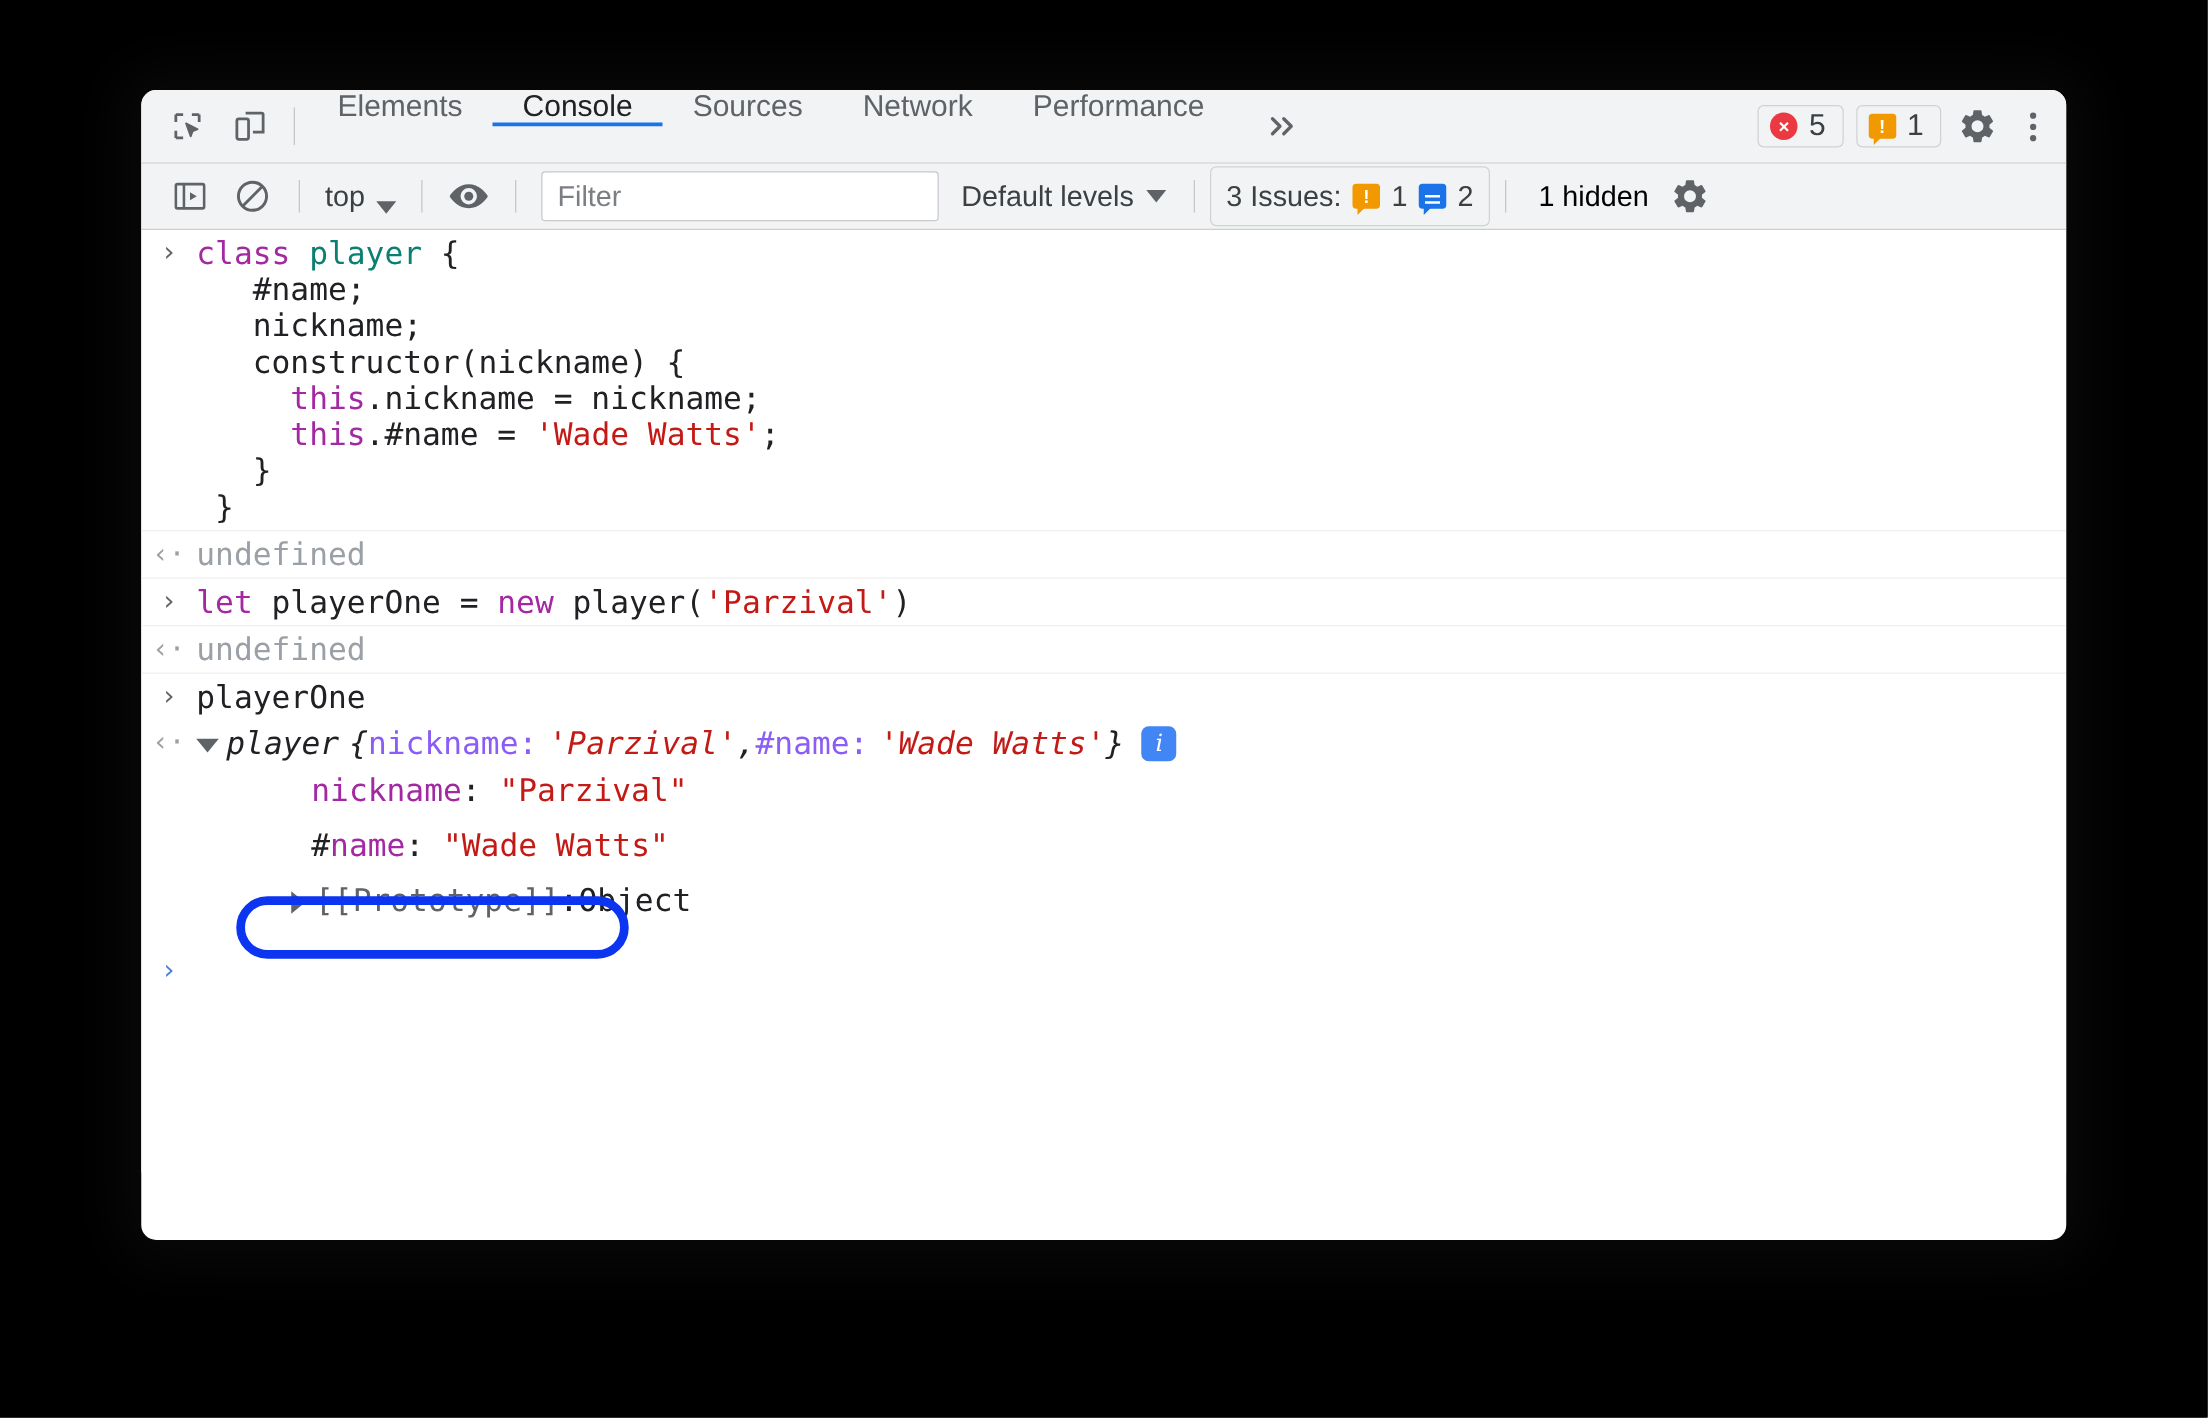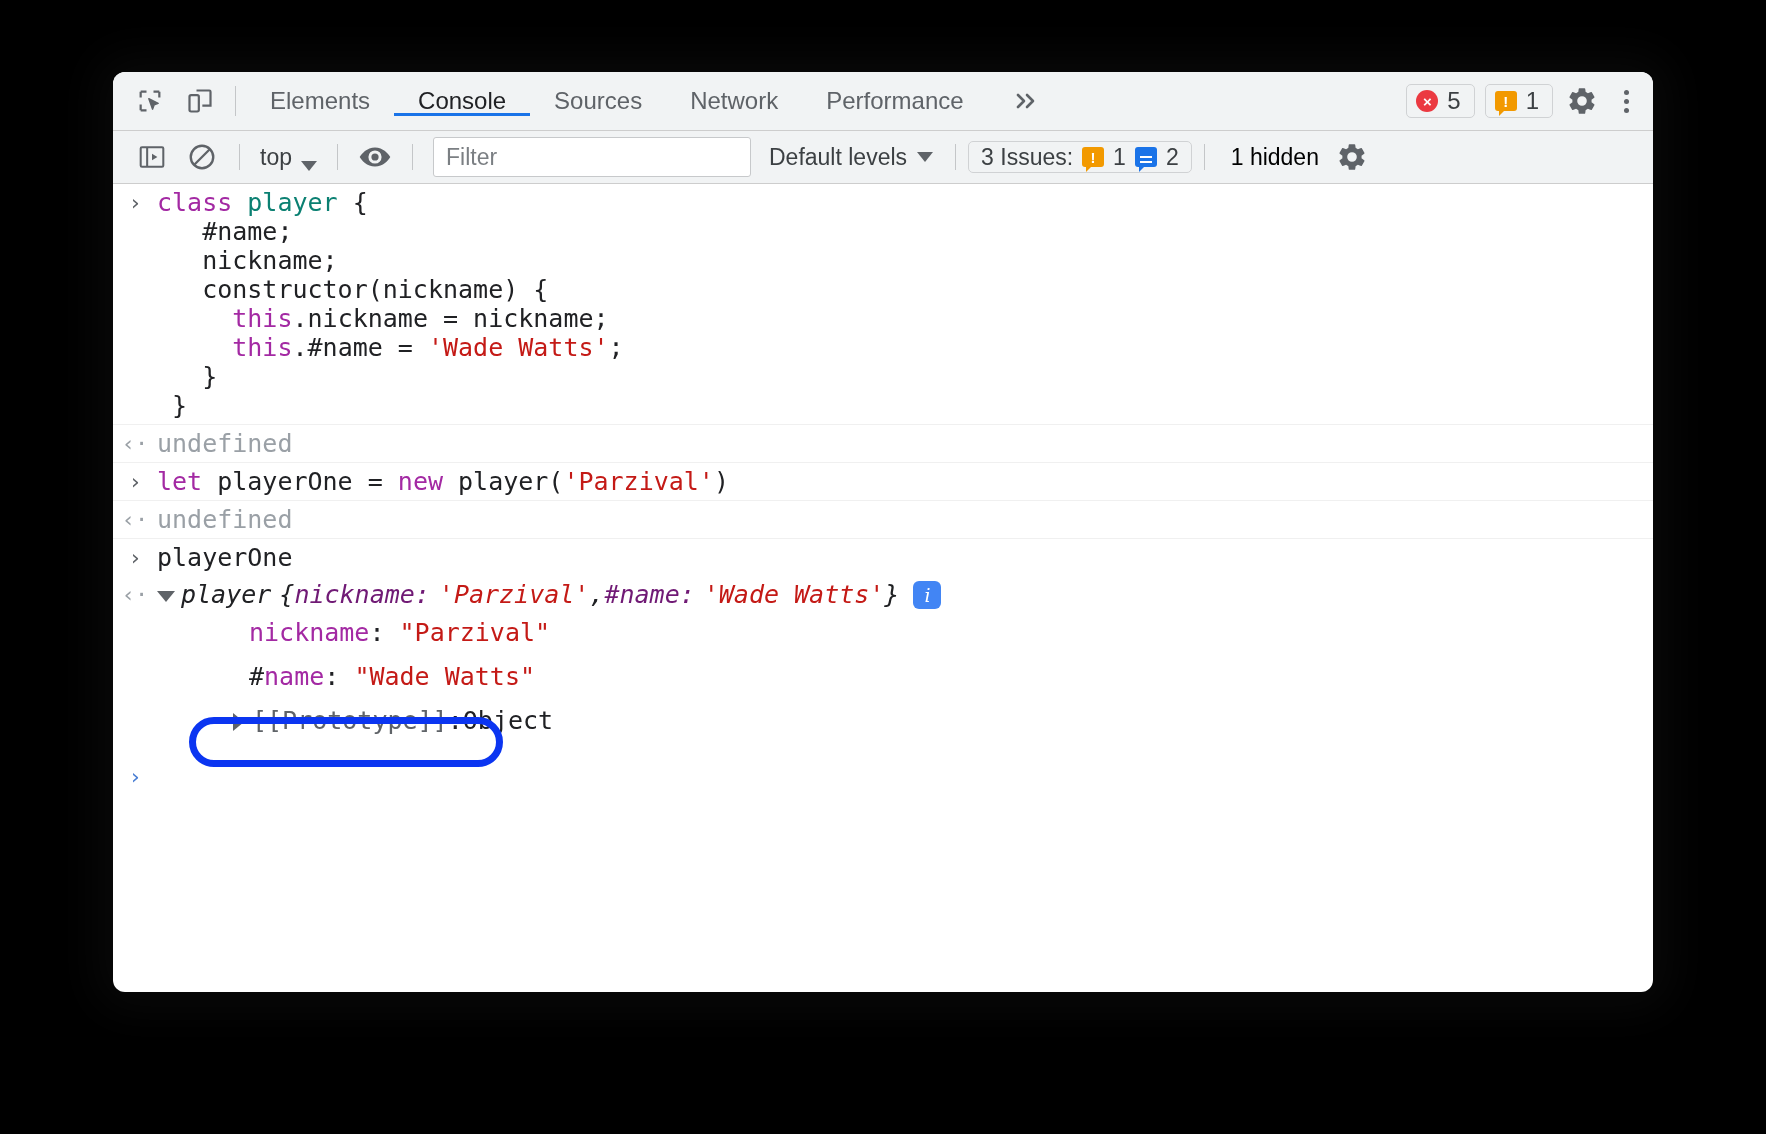--- a/index.html
+++ b/index.html
@@ -84,7 +84,7 @@
   }
   .tabs {
     display: flex;
-    align-items: center;
+    align-items: flex-start;
     flex: 0 0 auto;
   }
   .tab {

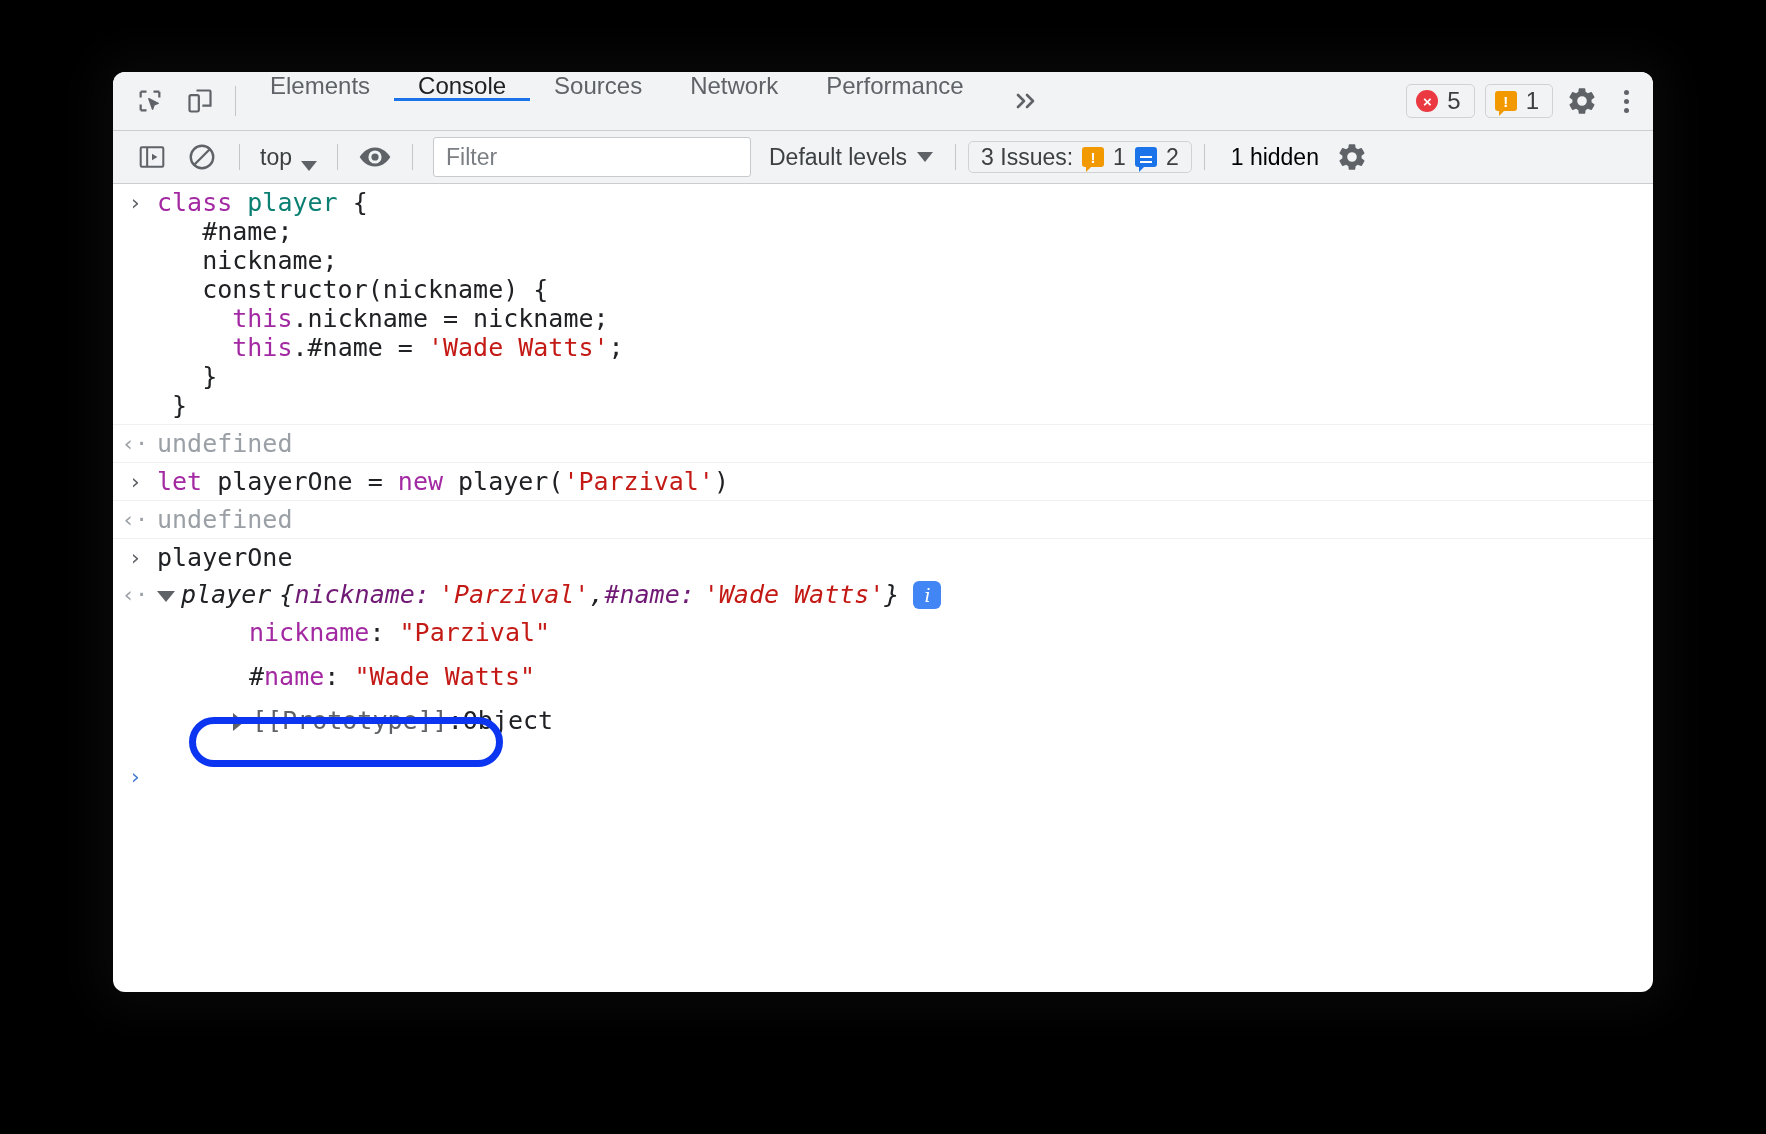--- a/index.html
+++ b/index.html
@@ -244,7 +244,7 @@
     display: flex; align-items: center; gap: 9px;
     border: 1px solid #d0d2d4;
     border-radius: 5px;
-    height: 32px;
+    height: 48px;
     padding: 0 12px;
     box-sizing: border-box;
     white-space: nowrap;

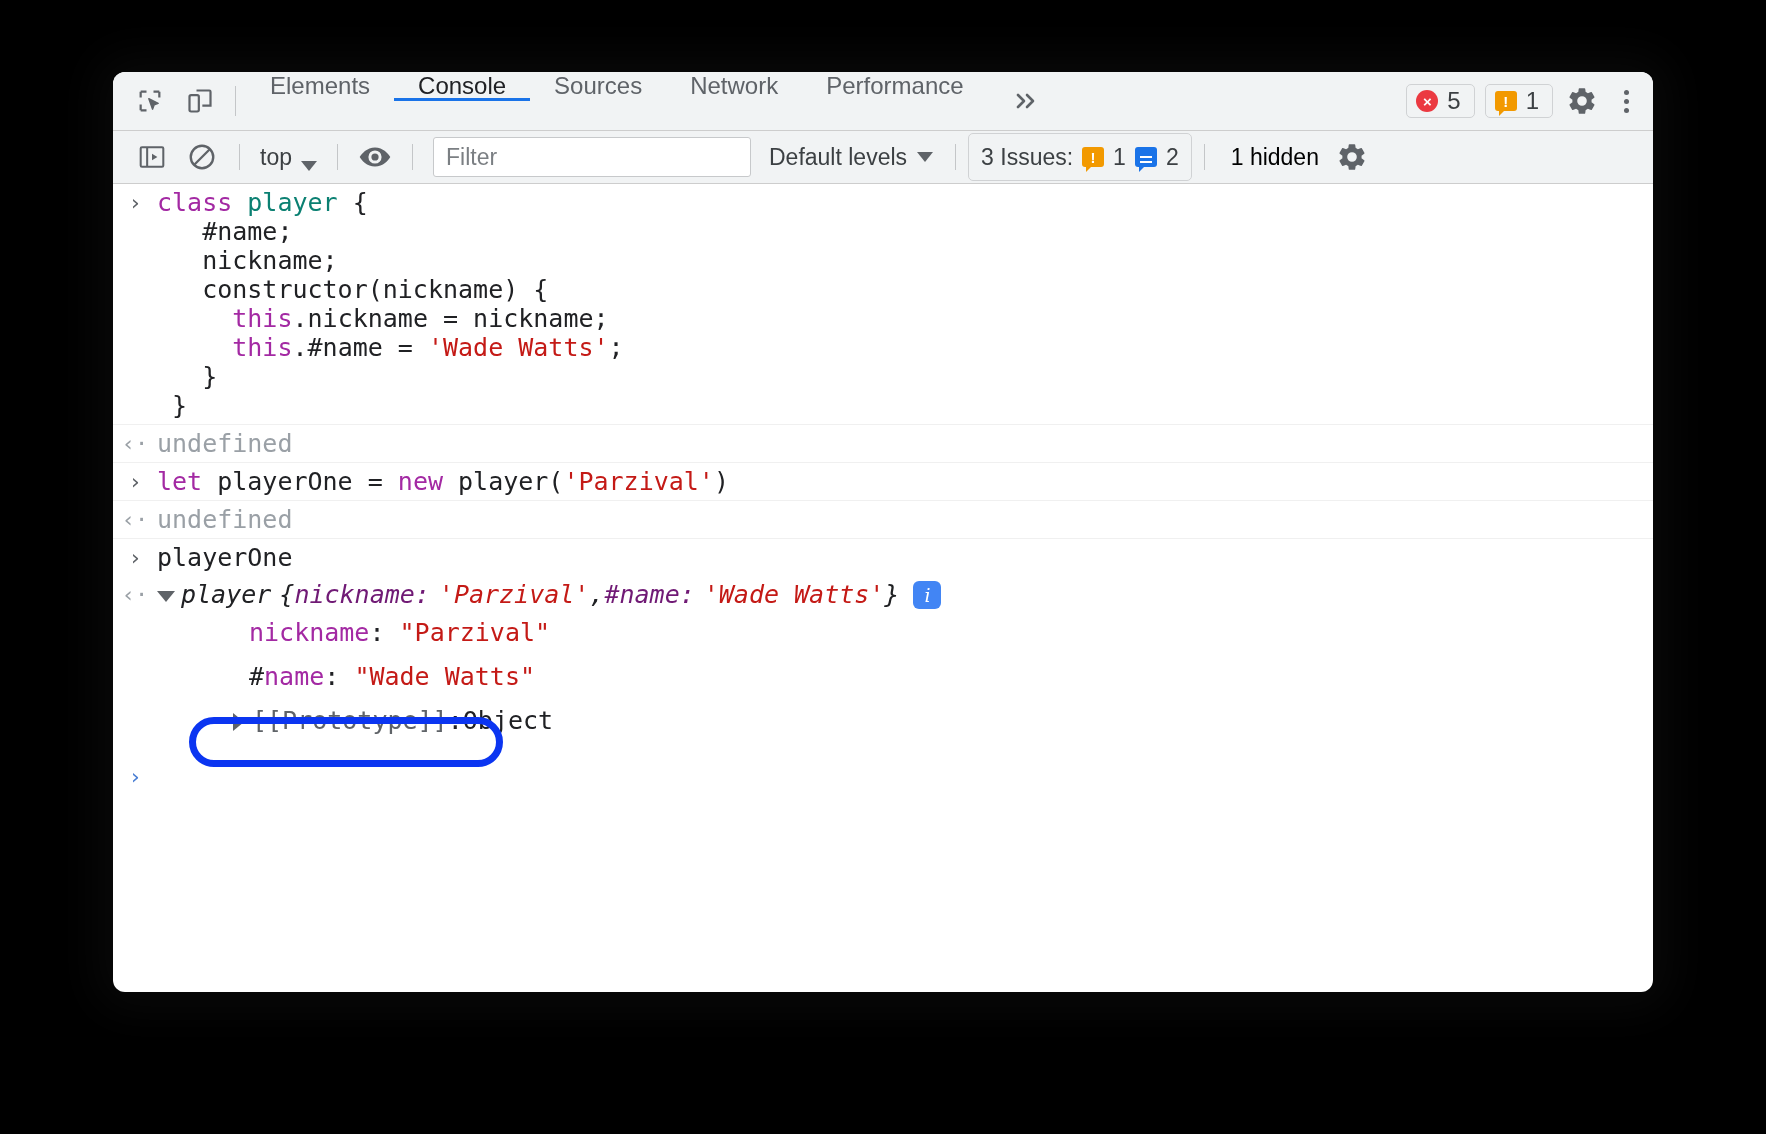--- a/index.html
+++ b/index.html
@@ -334,7 +334,7 @@
     margin-right: 8px;
   }
   .o-ctor { font-style: italic; color: #202124; }
-  .o-key  { font-style: italic; color: #701a75; }
+  .o-key  { color: #8b5cf6; }
   .o-str  { font-style: italic; color: #c41a16; }
   .o-punc { font-style: italic; color: #202124; }
   .info-badge {

